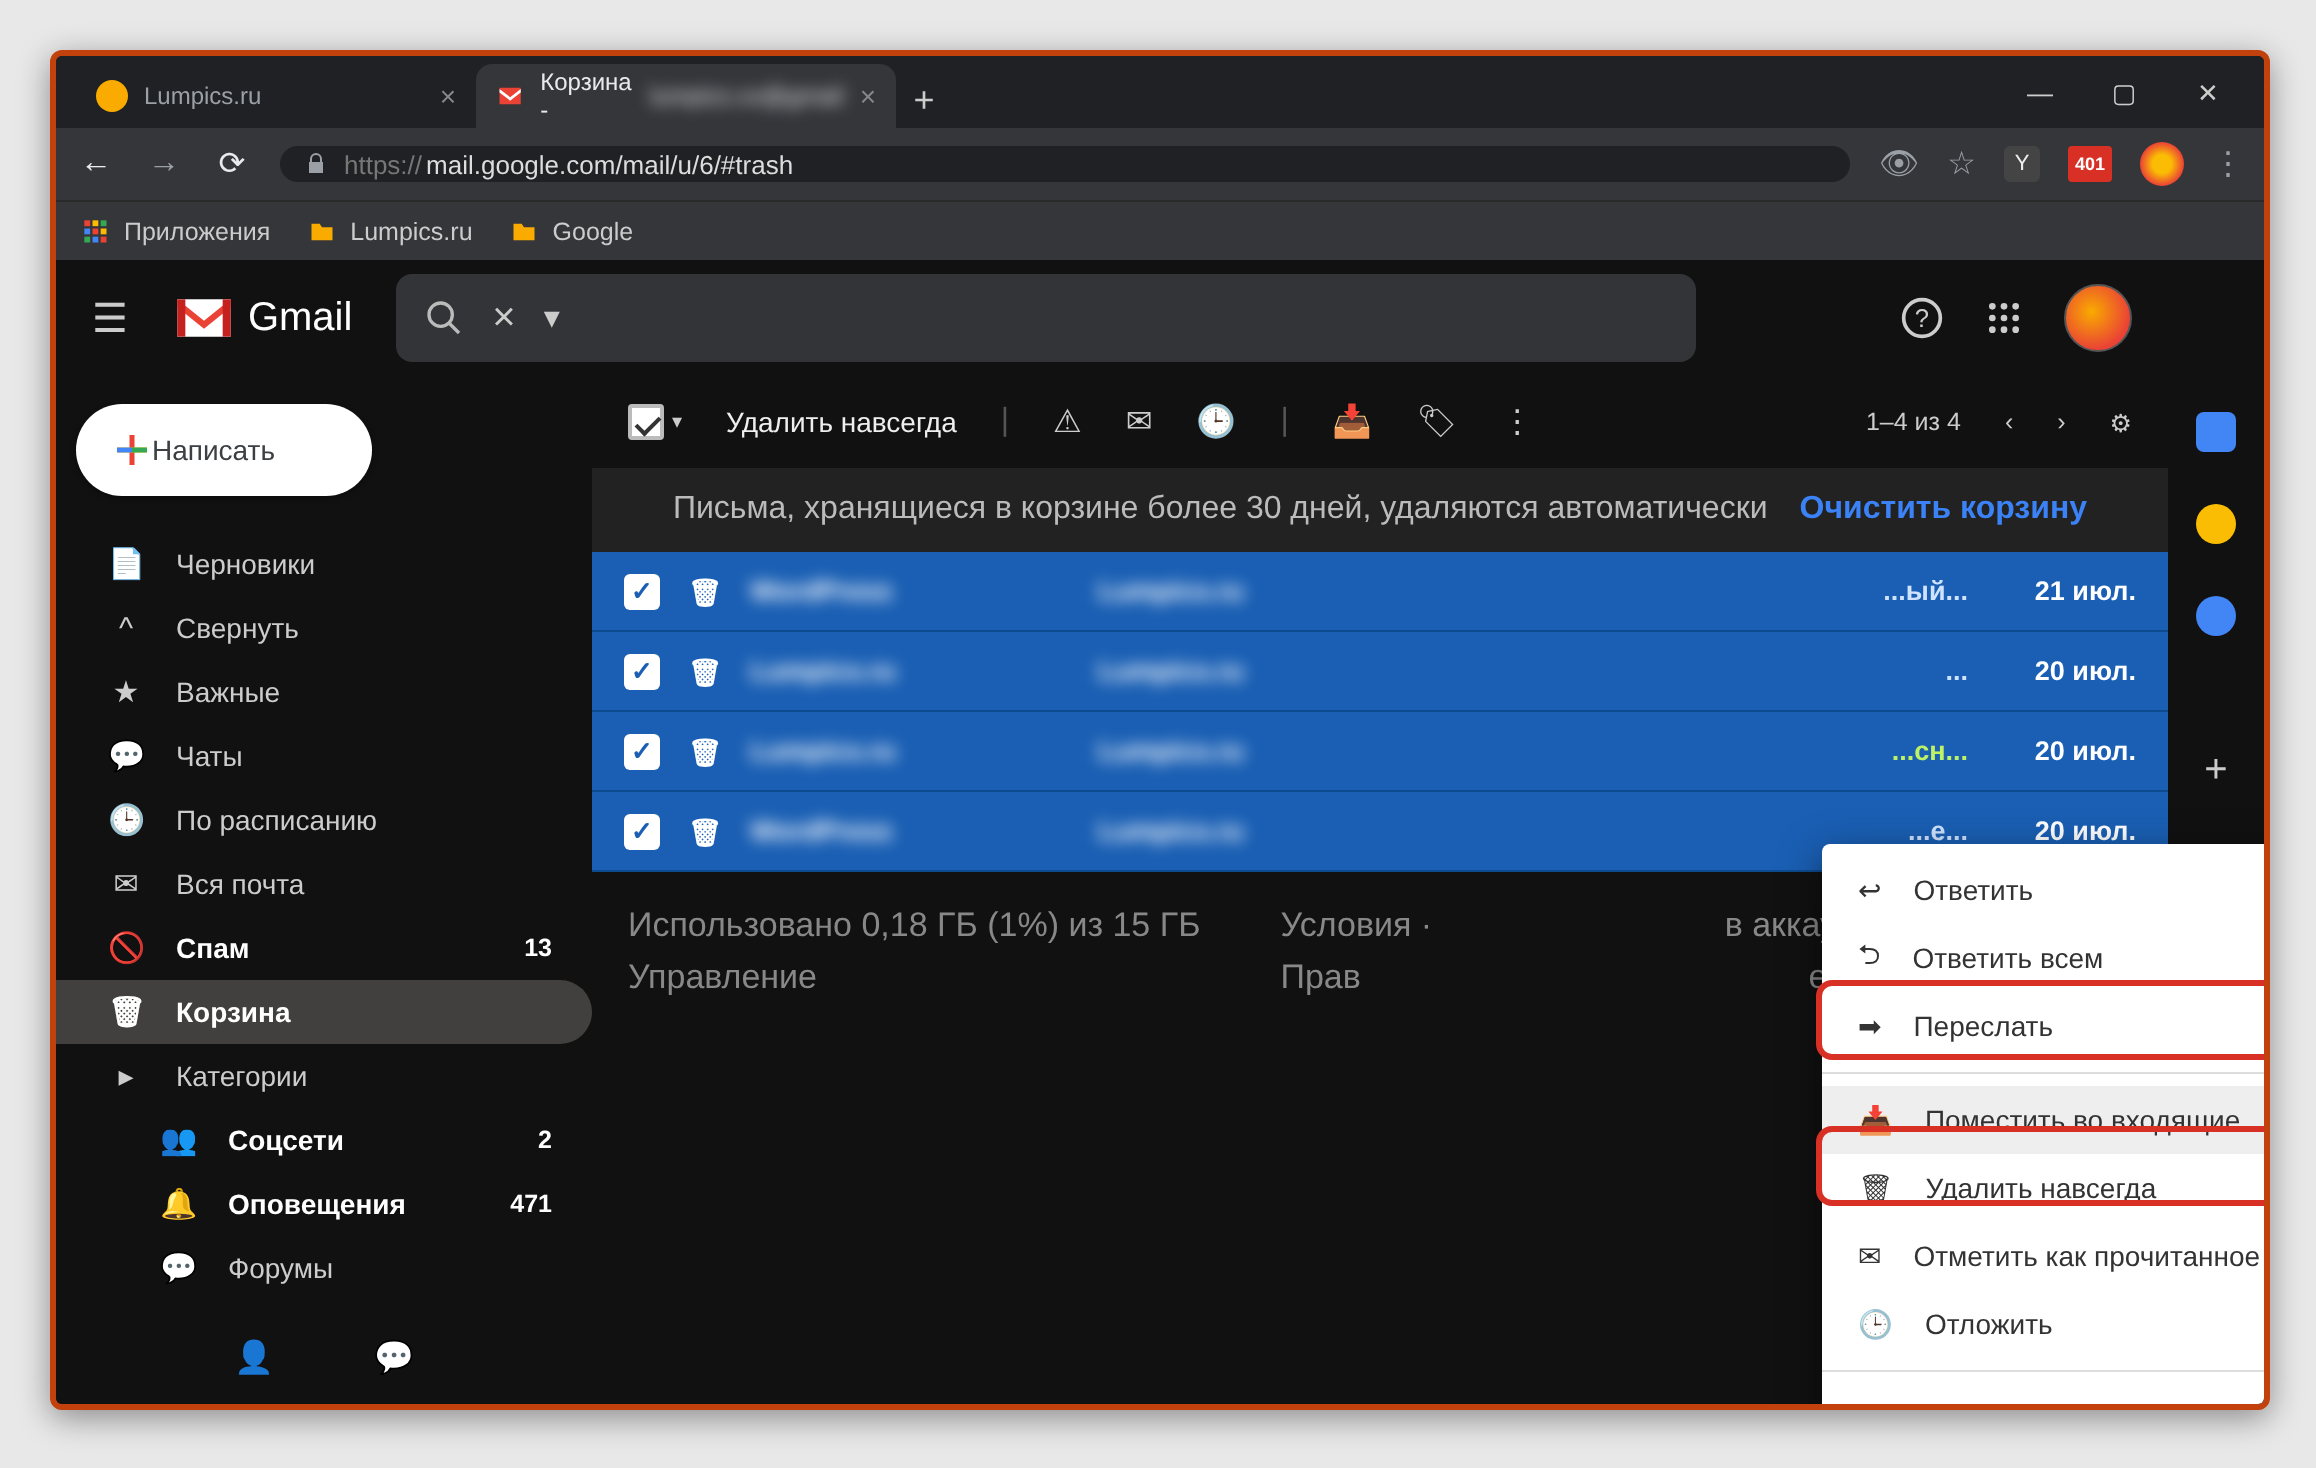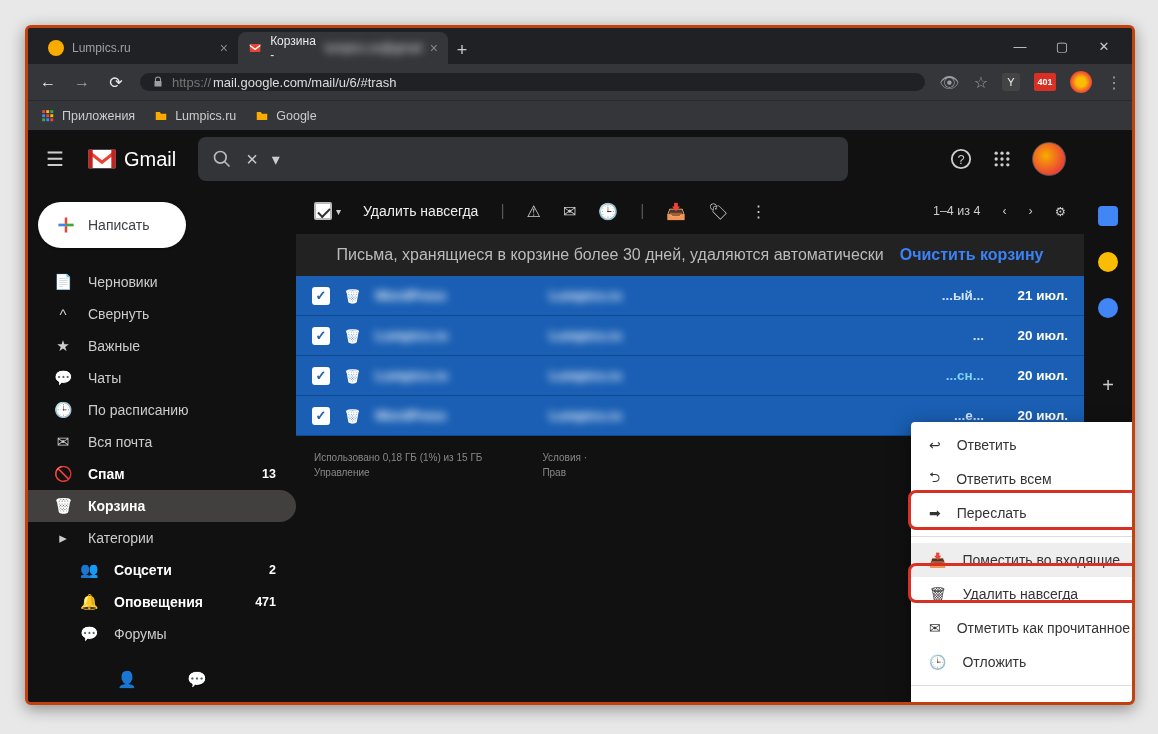--- a/index.html
+++ b/index.html
@@ -41,7 +41,7 @@
 .prof{width:34px;height:34px;border-radius:50%;background:radial-gradient(circle at 40% 40%,#f9ab00,#ea4335 70%);border:1px solid #555;}
 
 .sidebar{ position:absolute; left:0; top:58px; bottom:0; width:268px; padding-top:14px;}
-.compose{ margin-left:10px; width:148px; height:46px; background:#fff; border-radius:24px; display:flex; align-items:center; gap:12px; padding:0 18px; color:#3c4043; font-size:14px; font-weight:500; box-shadow:0 1px 3px rgba(0,0,0,.4);}
+.compose{ margin-left:10px; width:148px; height:46px; background:#fff; border-radius:24px; display:flex; align-items:center; padding:0 18px; color:#3c4043; font-size:14px; font-weight:500; box-shadow:0 1px 3px rgba(0,0,0,.4);}
 .plus{width:20px;height:20px;}
 .navlist{margin-top:18px; max-height:420px;}
 .navitem{ height:32px; display:flex; align-items:center; gap:16px; padding:0 20px 0 26px; color:#ccc; font-size:14px; border-top-right-radius:16px; border-bottom-right-radius:16px; cursor:pointer;}

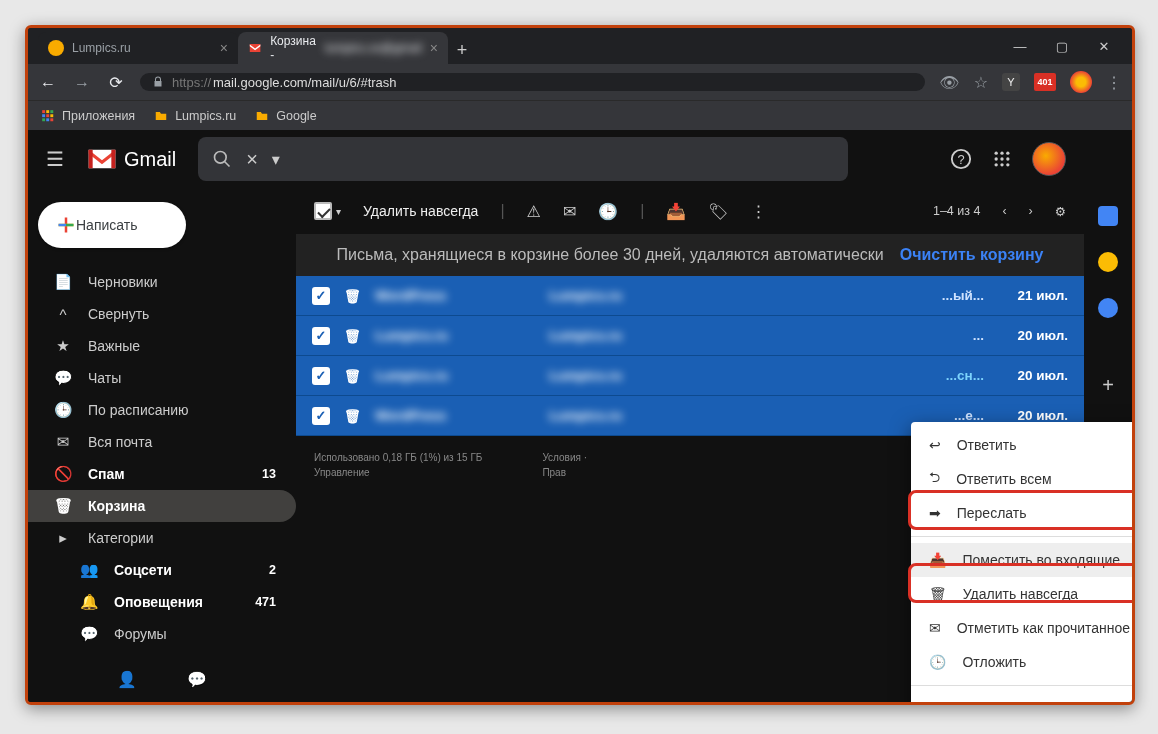--- a/index.html
+++ b/index.html
@@ -329,7 +329,7 @@
             <span>🗑</span>
             <span class="sender blurred">Lumpics.ru</span>
             <span class="subject blurred">Lumpics.ru</span>
-            <span class="" style="color:#7dd3fc">...сн...</span>
+            <span class="" style="color:#bef264">...сн...</span>
             <span class="date">20 июл.</span>
           </div>
           <div class="row">

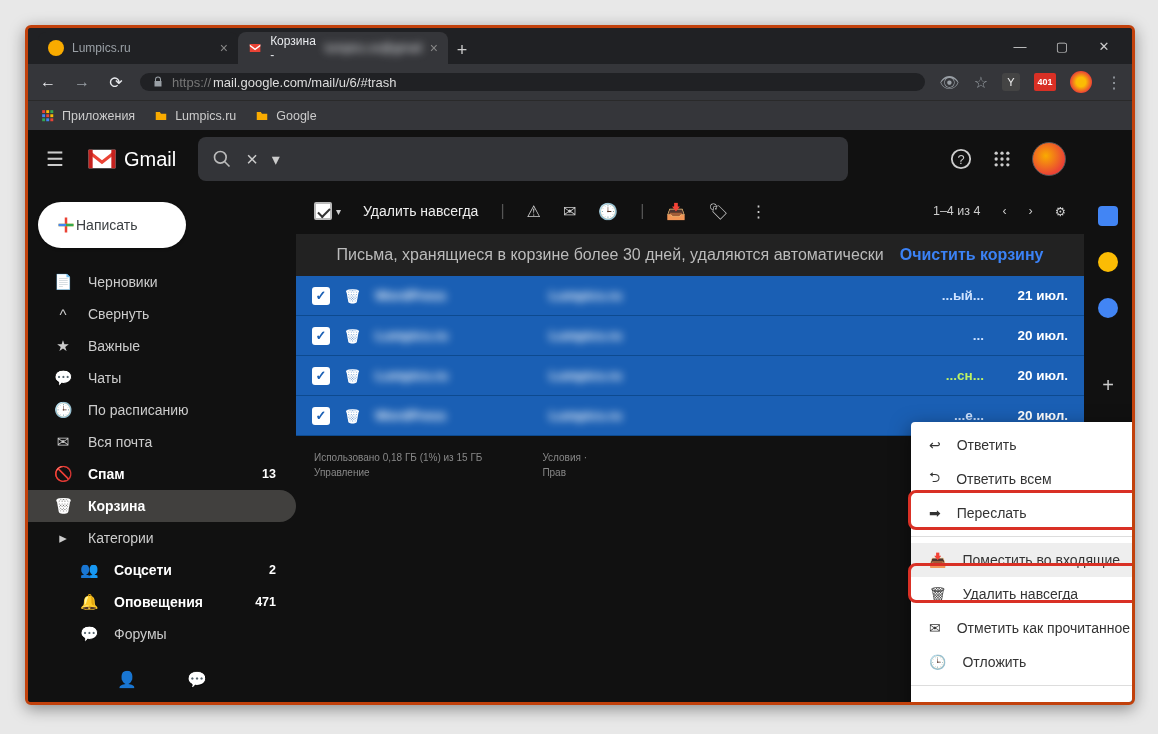--- a/index.html
+++ b/index.html
@@ -70,7 +70,7 @@
 .row .date{margin-left:auto;width:70px;text-align:right;}
 .blurred{filter:blur(4px);}
 
-.mail-footer{padding:14px 18px;display:flex;gap:60px;color:#888;font-size:10px;}
+.mail-footer{padding:14px 18px;display:flex;gap:40px;color:#888;font-size:17px;}
 .mail-footer div{line-height:1.5}
 .mail-footer .r{margin-left:auto;text-align:right}
 

